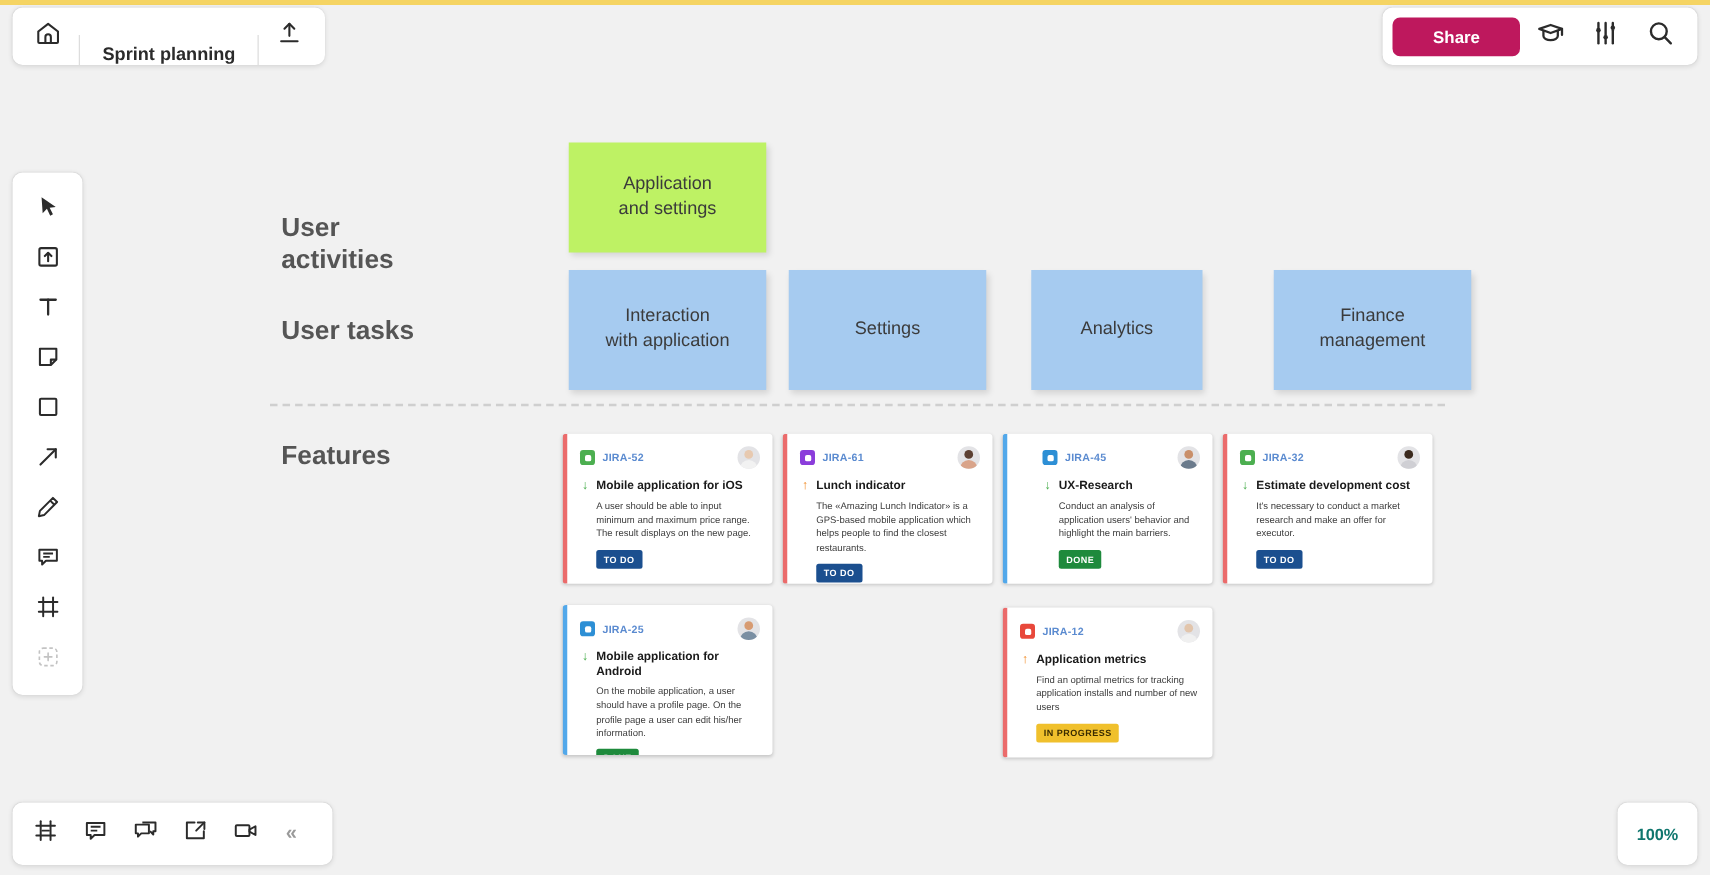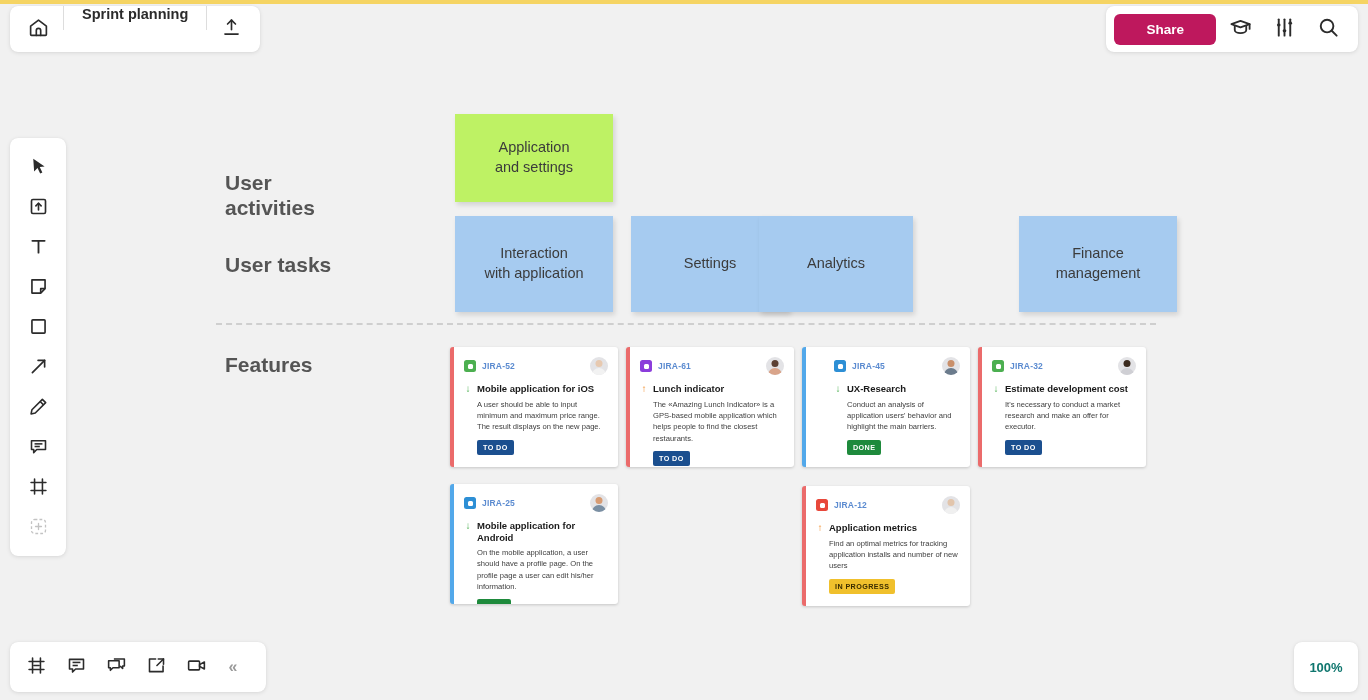--- a/index.html
+++ b/index.html
@@ -28,7 +28,7 @@
   
   #header-left {
     top: 6px; left: 10px; height: 46px;
-    display: flex; align-items: flex-start;
+    display: flex; align-items: flex-end;
     padding: 0 4px;
   }
   .hdr-btn {

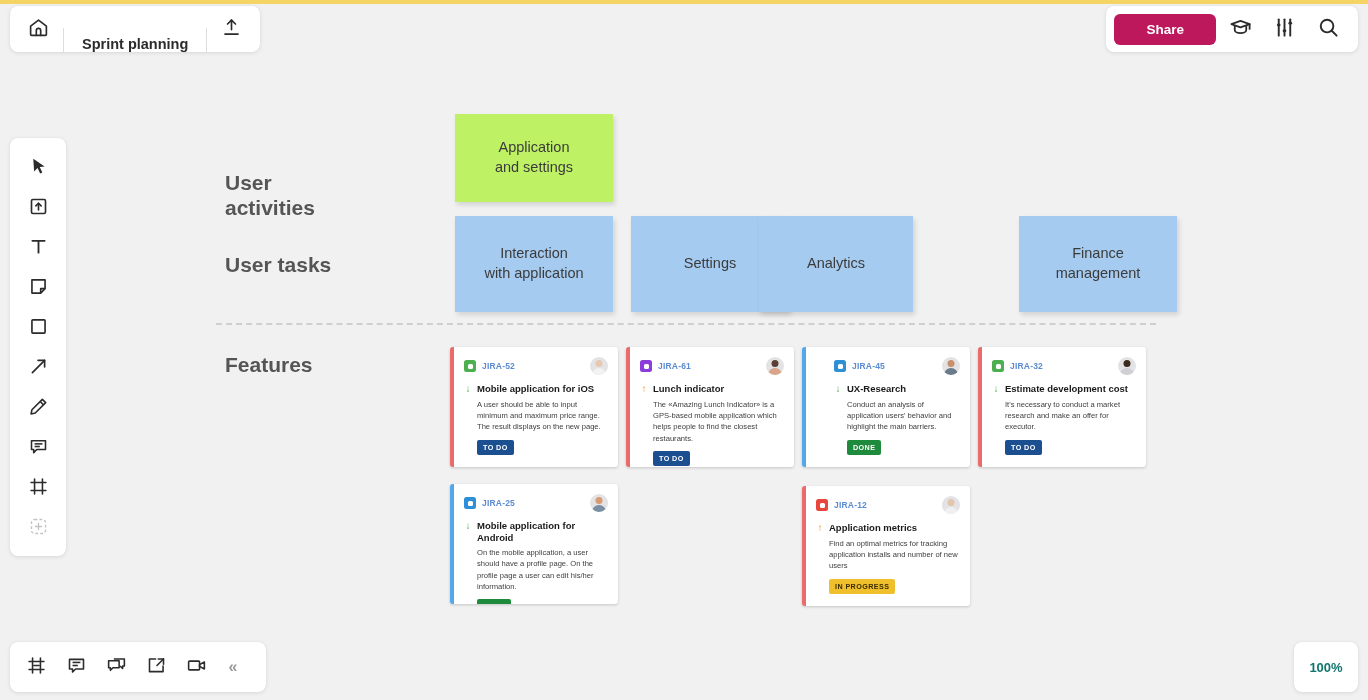--- a/index.html
+++ b/index.html
@@ -365,7 +365,7 @@
   <div class="sticky sticky-blue" style="left:455px; top:216px; width:158px; height:96px;">Interaction
 with application</div>
   <div class="sticky sticky-blue" style="left:631px; top:216px; width:158px; height:96px;">Settings</div>
-  <div class="sticky sticky-blue" style="left:759px; top:216px; width:154px; height:96px;">Analytics</div>
+  <div class="sticky sticky-blue" style="left:825px; top:216px; width:137px; height:96px;">Analytics</div>
   <div class="sticky sticky-blue" style="left:983px; top:216px; width:158px; height:96px;margin-left:36px;">Finance
 management</div>
 

